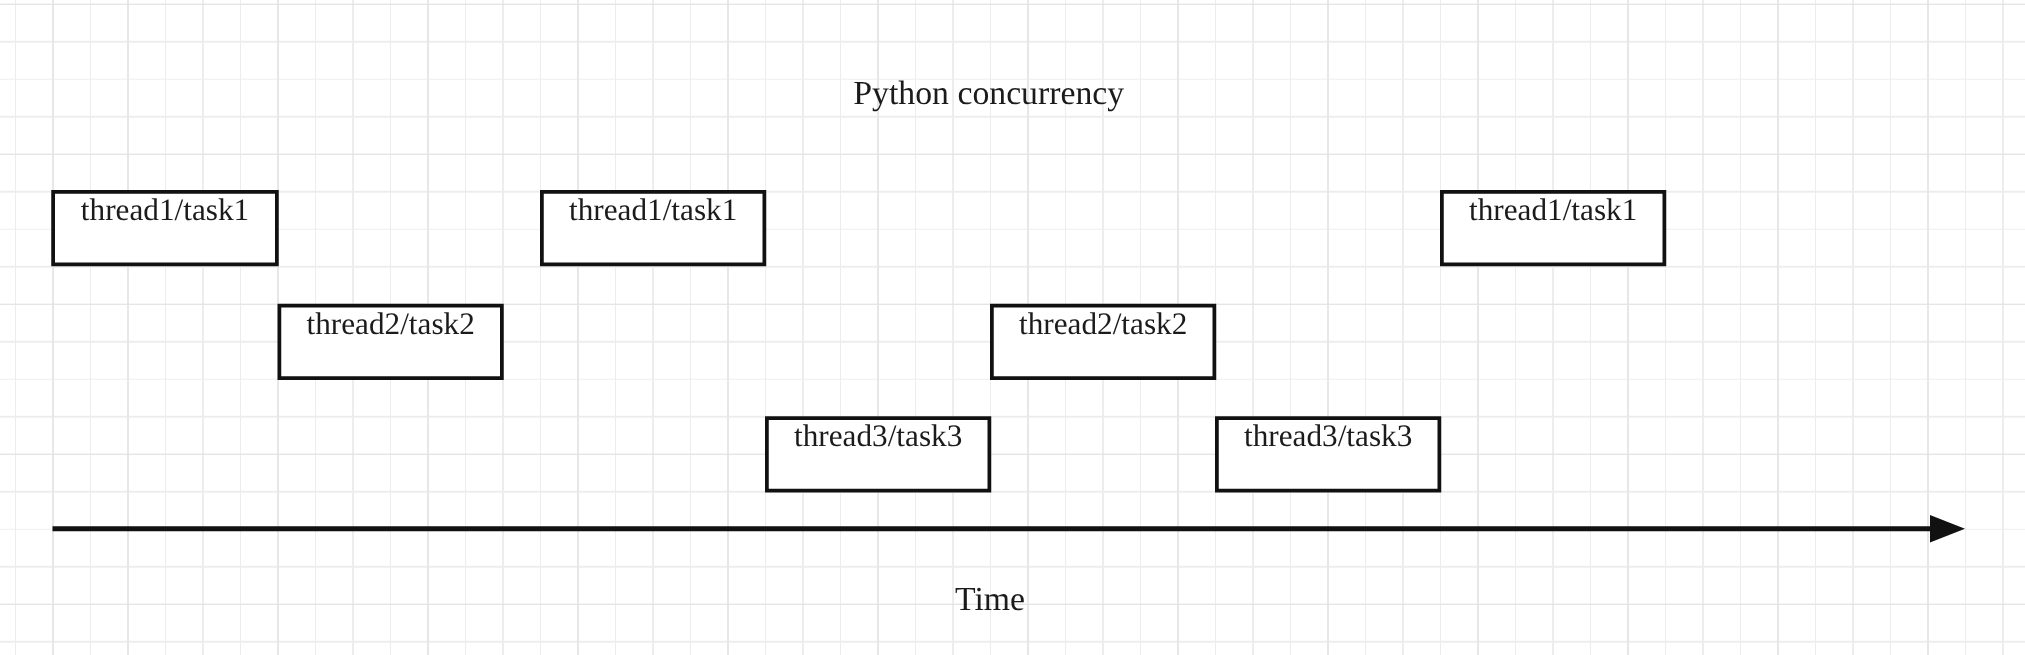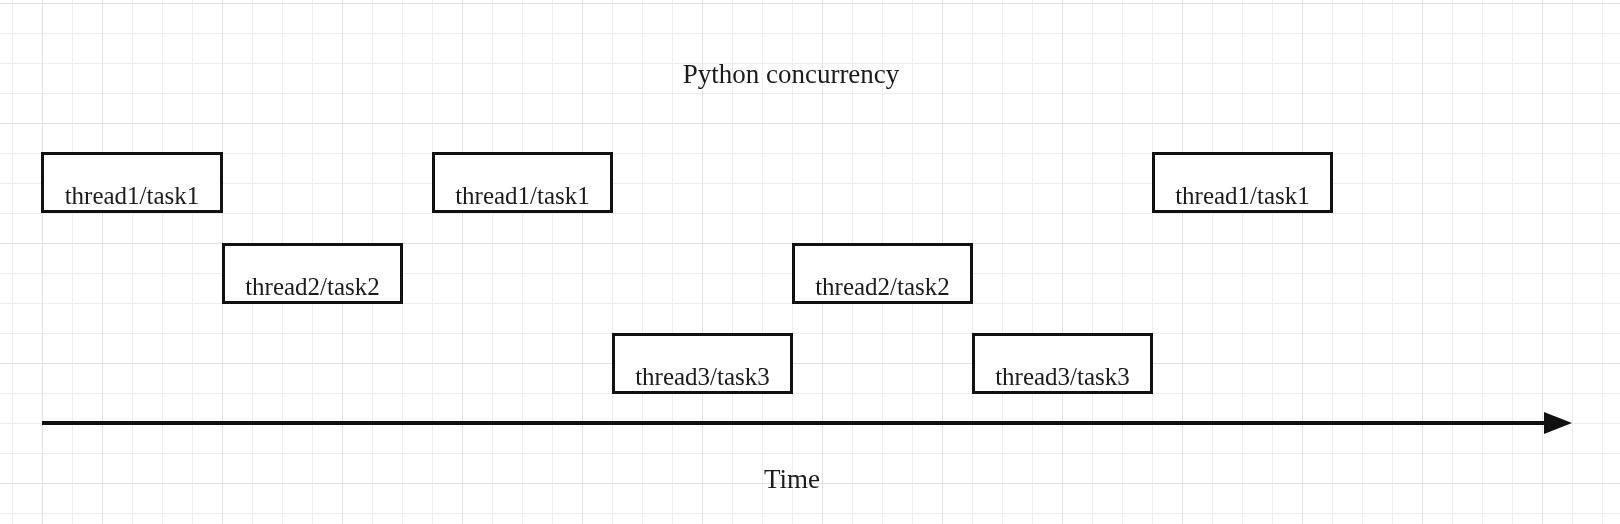--- a/index.html
+++ b/index.html
@@ -37,7 +37,7 @@
     background: #ffffff;
     border: 3px solid #111111;
     display: flex;
-    align-items: flex-end;
+    align-items: flex-start;
     justify-content: center;
     font-size: 25px;
     color: #1b1b1b;

